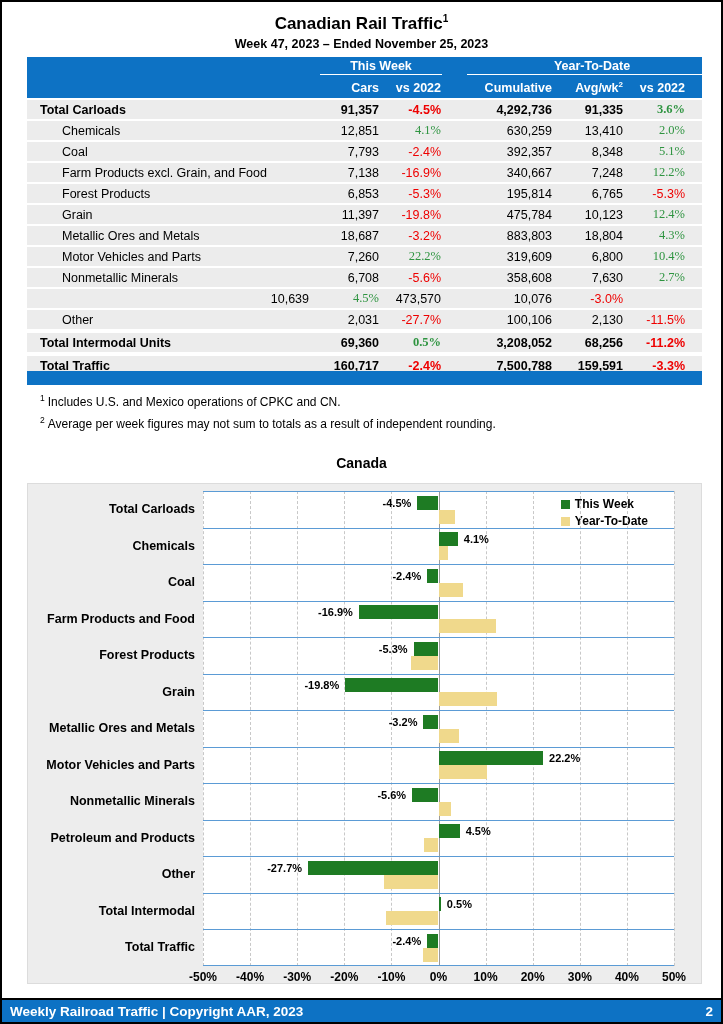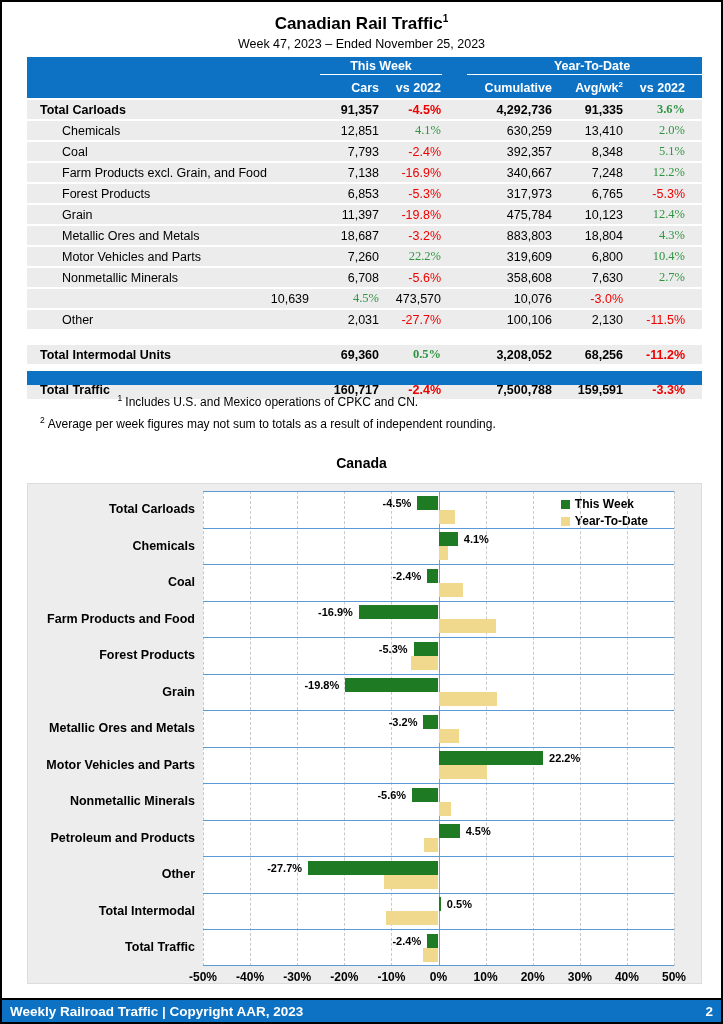--- a/index.html
+++ b/index.html
@@ -9,7 +9,7 @@
   
   .doc-title { text-align:center; margin-top:11px; font-size:17px; font-weight:bold; color:#000; }
   .doc-title sup { font-size:10px; }
-  .doc-subtitle { text-align:center; margin-top:3px; font-size:12.5px; font-weight:normal; color:#000; }
+  .doc-subtitle { text-align:center; margin-top:3px; font-size:12.5px; font-weight:bold; color:#000; }
 
   
   .rail-table { position:absolute; left:25px; top:55px; width:675px; }

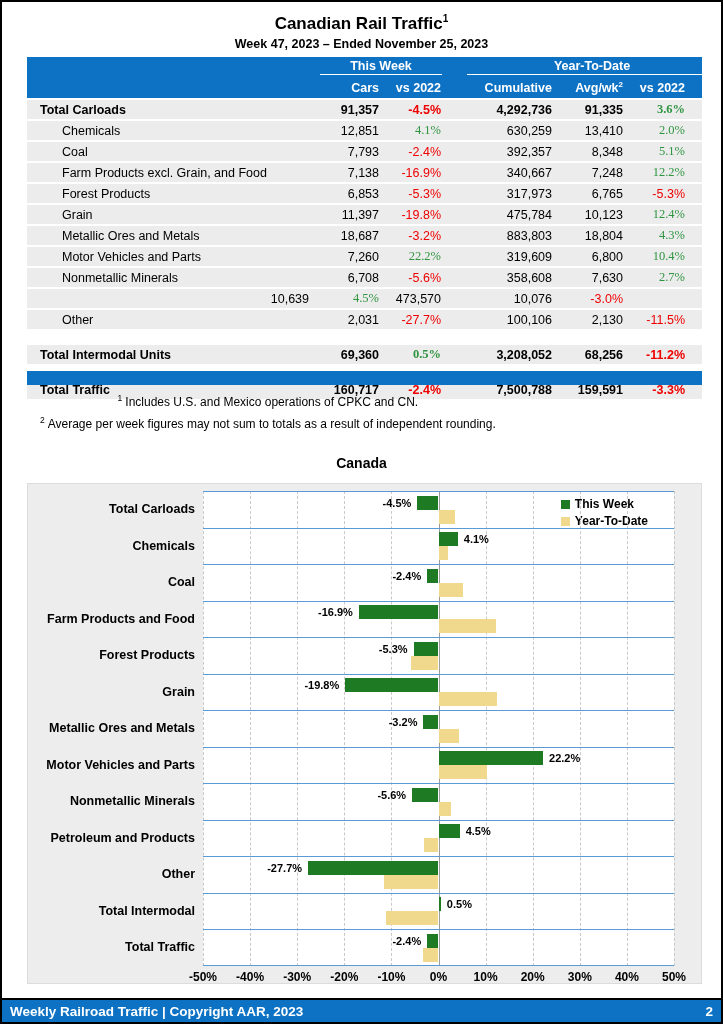--- a/index.html
+++ b/index.html
@@ -122,7 +122,7 @@
           <div class="cell name">Forest Products</div>
           <div class="cell num">6,853</div>
           <div class="cell pct neg">-5.3%</div>
-          <div class="cell num">317,973</div>
+          <div class="cell num">195,814</div>
           <div class="cell num">6,765</div>
           <div class="cell pct neg">-5.3%</div>
         </div>

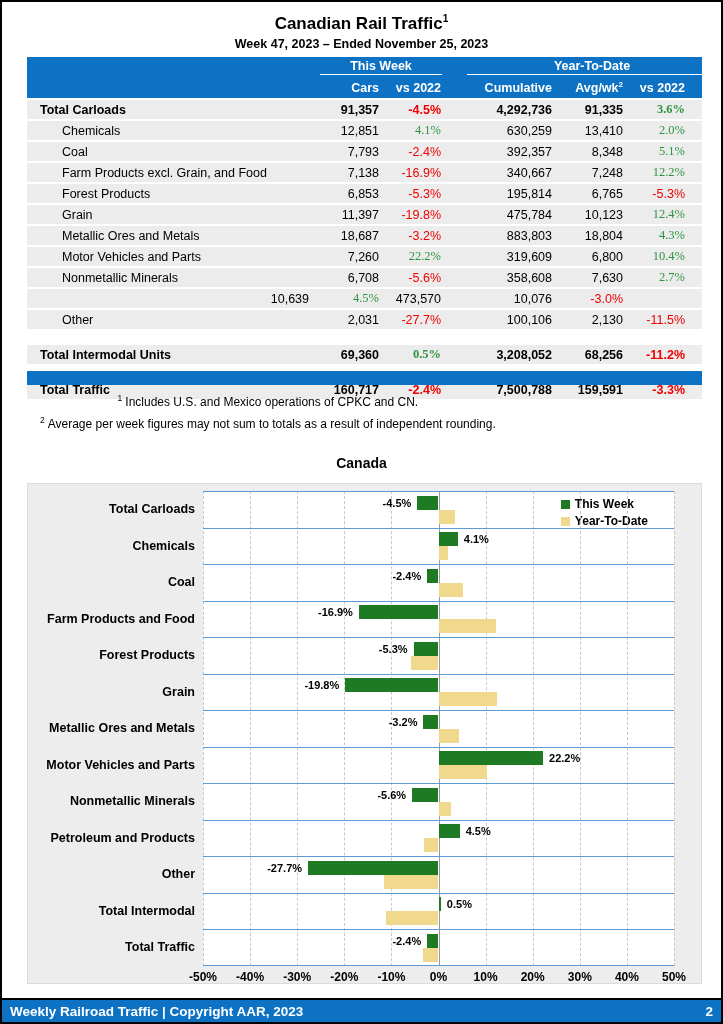--- a/index.html
+++ b/index.html
@@ -26,7 +26,7 @@
   .trow { display:grid; grid-template-columns:282px 70px 62px 111px 71px 62px; padding-right:17px; height:19px; align-items:center; background:#ececec; margin-bottom:2px; font-size:12.5px; }
   .trow .cell { text-align:right; white-space:nowrap; }
   .trow .name { text-align:left; padding-left:35px; }
-  .trow.total { font-weight:bold; margin-top:16px; }
+  .trow.total { font-weight:bold; margin-top:4px; }
   .trow.total .name { padding-left:13px; }
   .trow.first { margin-top:0; }
   .pct.neg { color:#ee0000; }

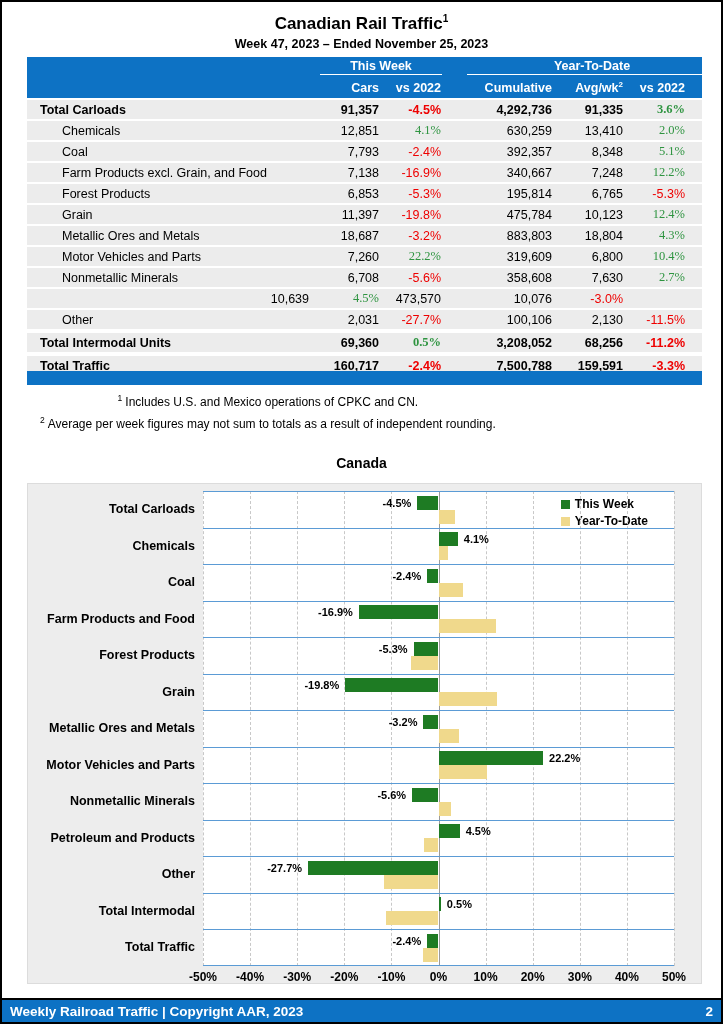--- a/index.html
+++ b/index.html
@@ -35,7 +35,7 @@
   .blue-divider { position:absolute; left:25px; top:369px; width:675px; height:14px; background:#0d72c4; }
 
   
-  .footnotes { position:absolute; left:38px; top:391px; font-size:12px; color:#000;text-align:center; }
+  .footnotes { position:absolute; left:38px; top:391px; font-size:12px; color:#000; }
   .footnote { margin-bottom:6px; }
   .footnote sup { font-size:8.5px; margin-right:3px; }
 

